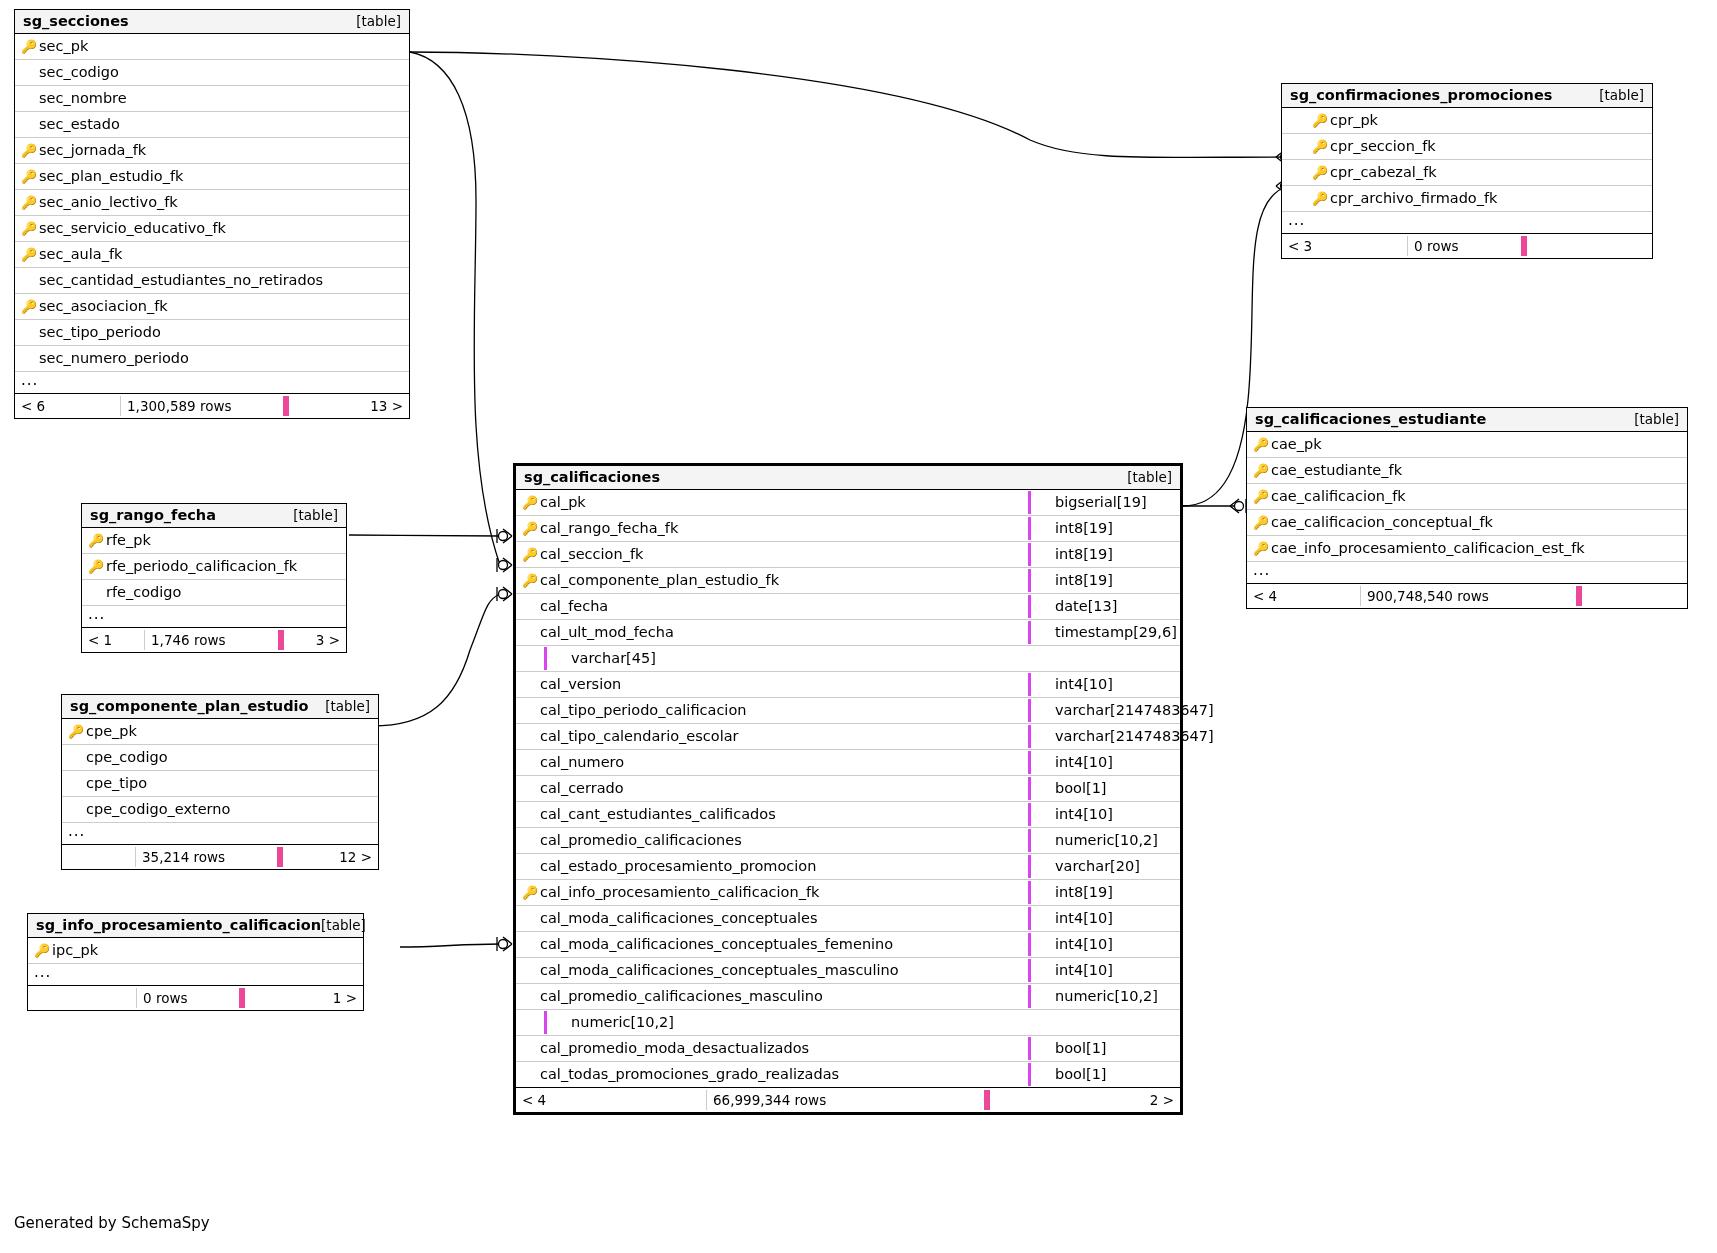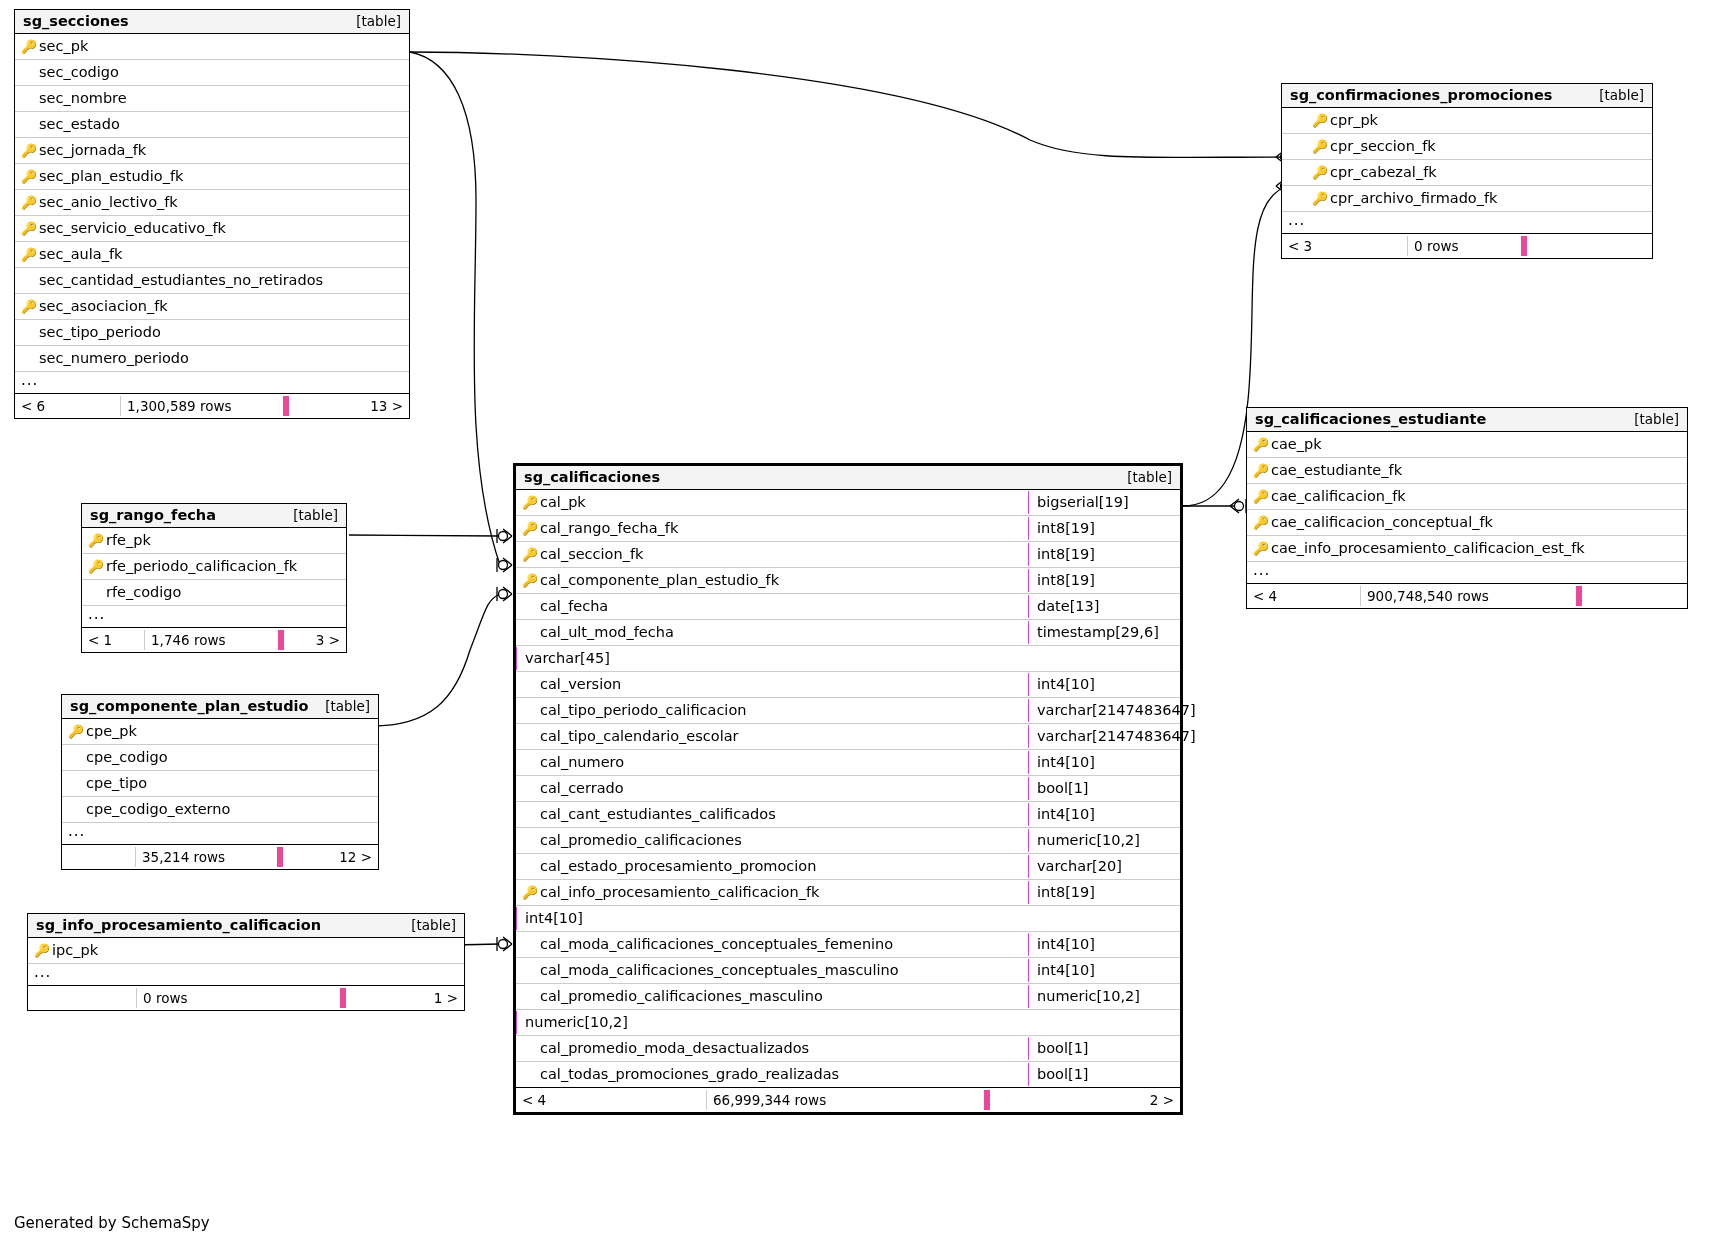--- a/index.html
+++ b/index.html
@@ -71,10 +71,11 @@
   }
   .col-type {
     flex: 0 0 auto;
-    border-left: 1px solid #d946ef;
-    padding: 3px 6px 4px 8px;
+    border-left: 3px solid #d946ef;
+    padding: 3px 6px 4px 24px;
     white-space: nowrap;
     box-sizing: border-box;
+    margin-left: 28px;
   }
   .w-type-cal { width: 152px; }
   .key-icon {

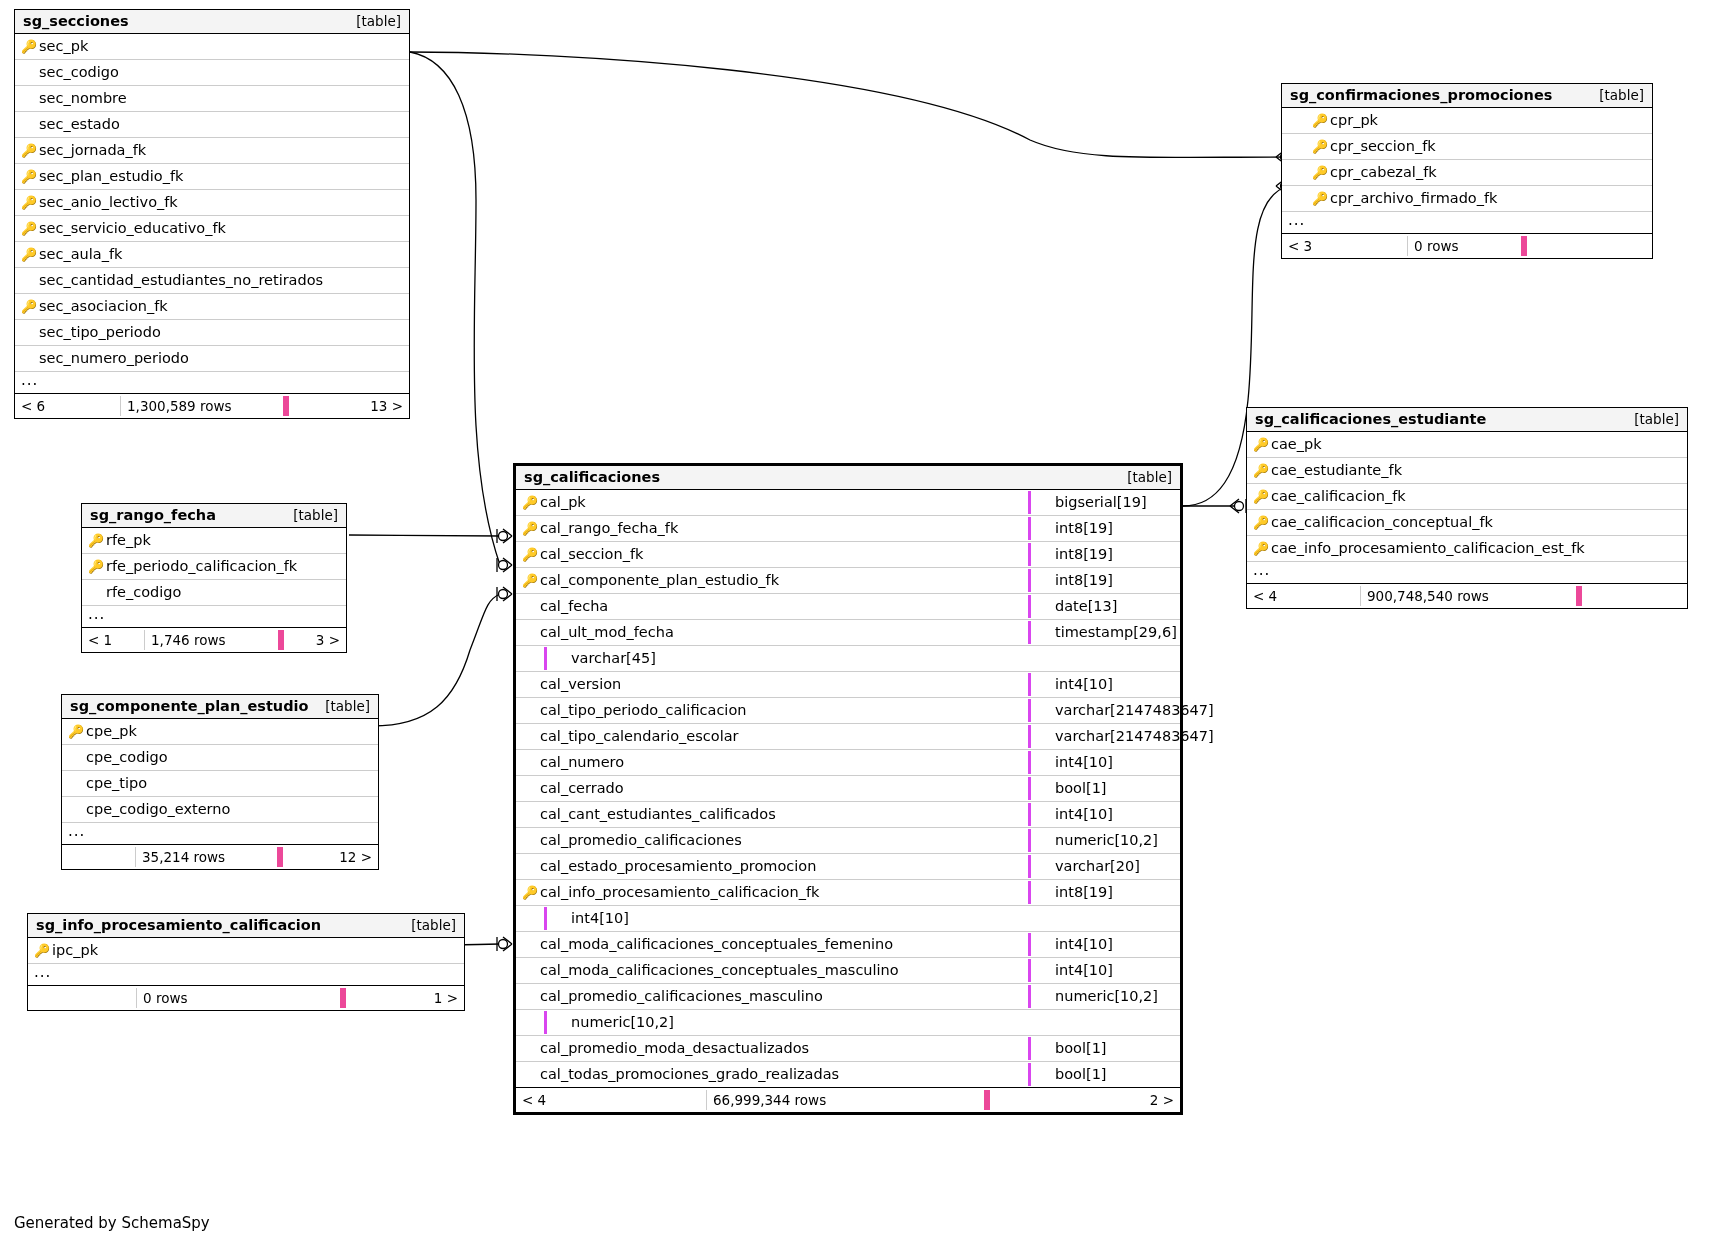--- a/index.html
+++ b/index.html
@@ -147,7 +147,7 @@
   #tbl-componente .footer .f-left { width: 73px; }
   #tbl-componente .footer .f-right { width: 95px; }
 
-  #tbl-ipc { left: 27px; top: 913px; width: 438px; }
+  #tbl-ipc { left: 27px; top: 913px; width: 337px; }
   #tbl-ipc .footer .f-left { width: 108px; }
   #tbl-ipc .footer .f-right { width: 118px; }
 

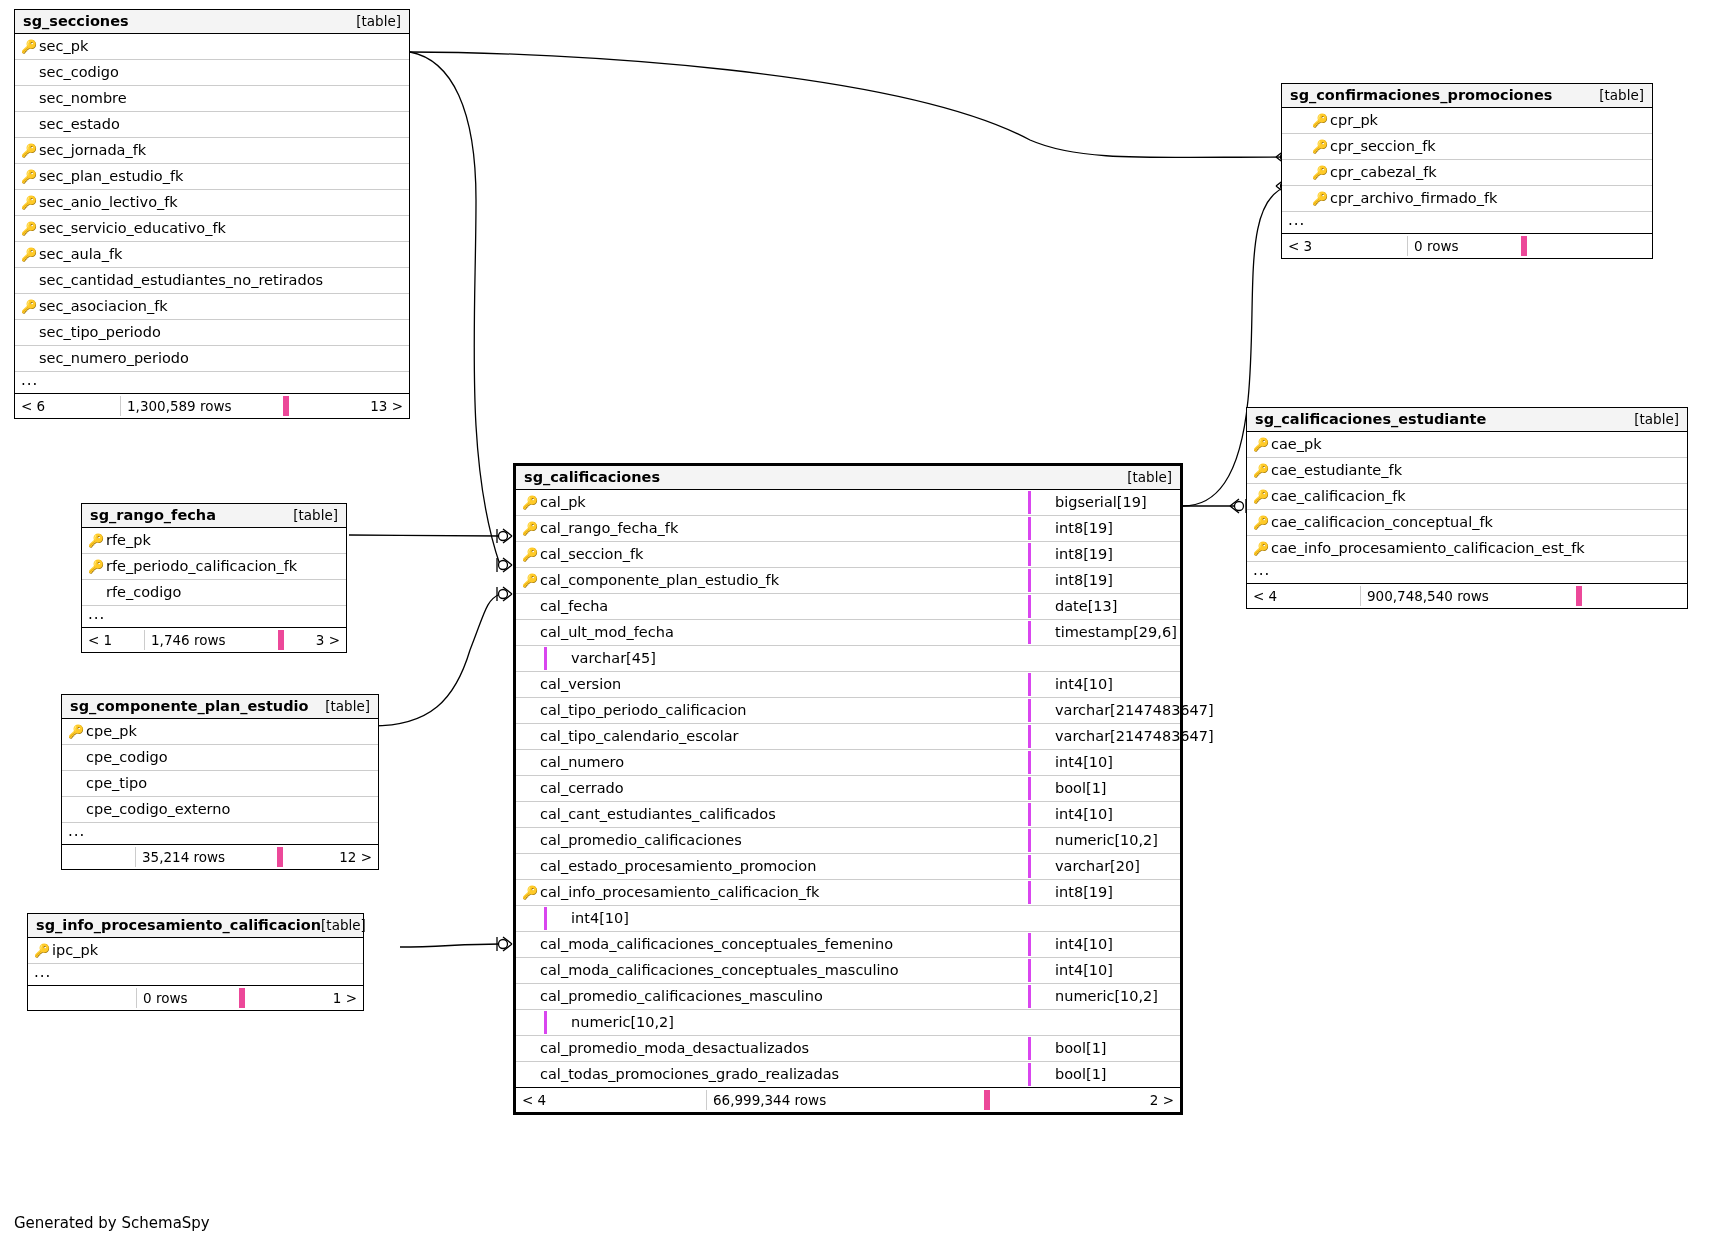--- a/index.html
+++ b/index.html
@@ -505,6 +505,10 @@
         <span class="col-type w-type-cal">int8[19]</span>
       </div>
     <div class="row">
+        <span class="col-name">
+          <span class="key-icon key-none">🔑</span>
+          <span>cal_moda_calificaciones_conceptuales</span>
+        </span>
         <span class="col-type w-type-cal">int4[10]</span>
       </div>
     <div class="row">

